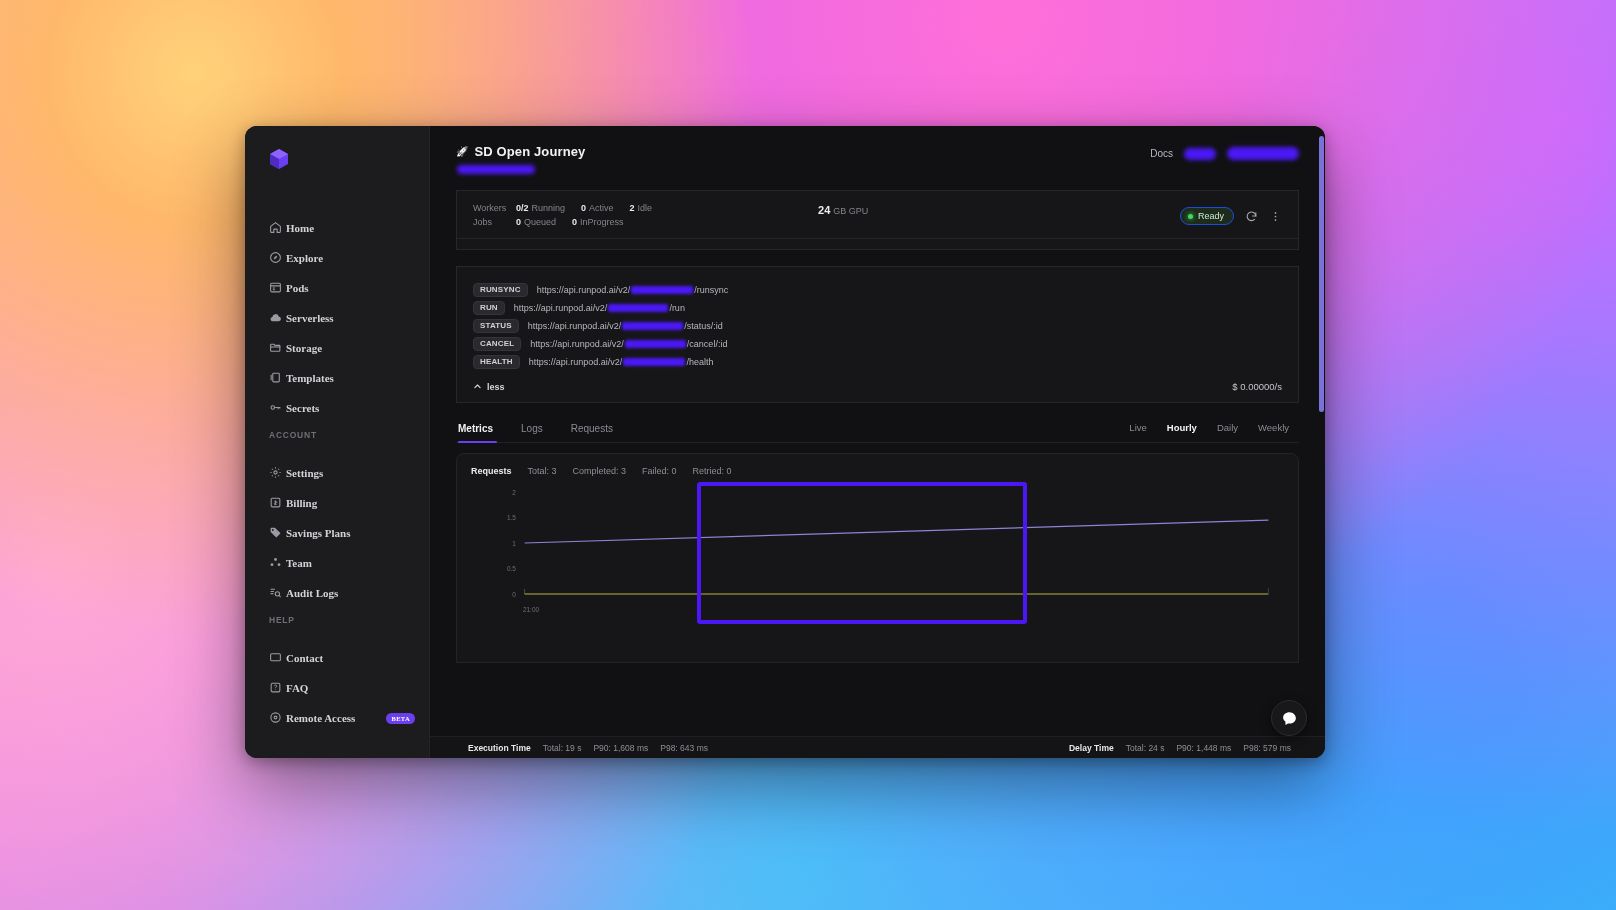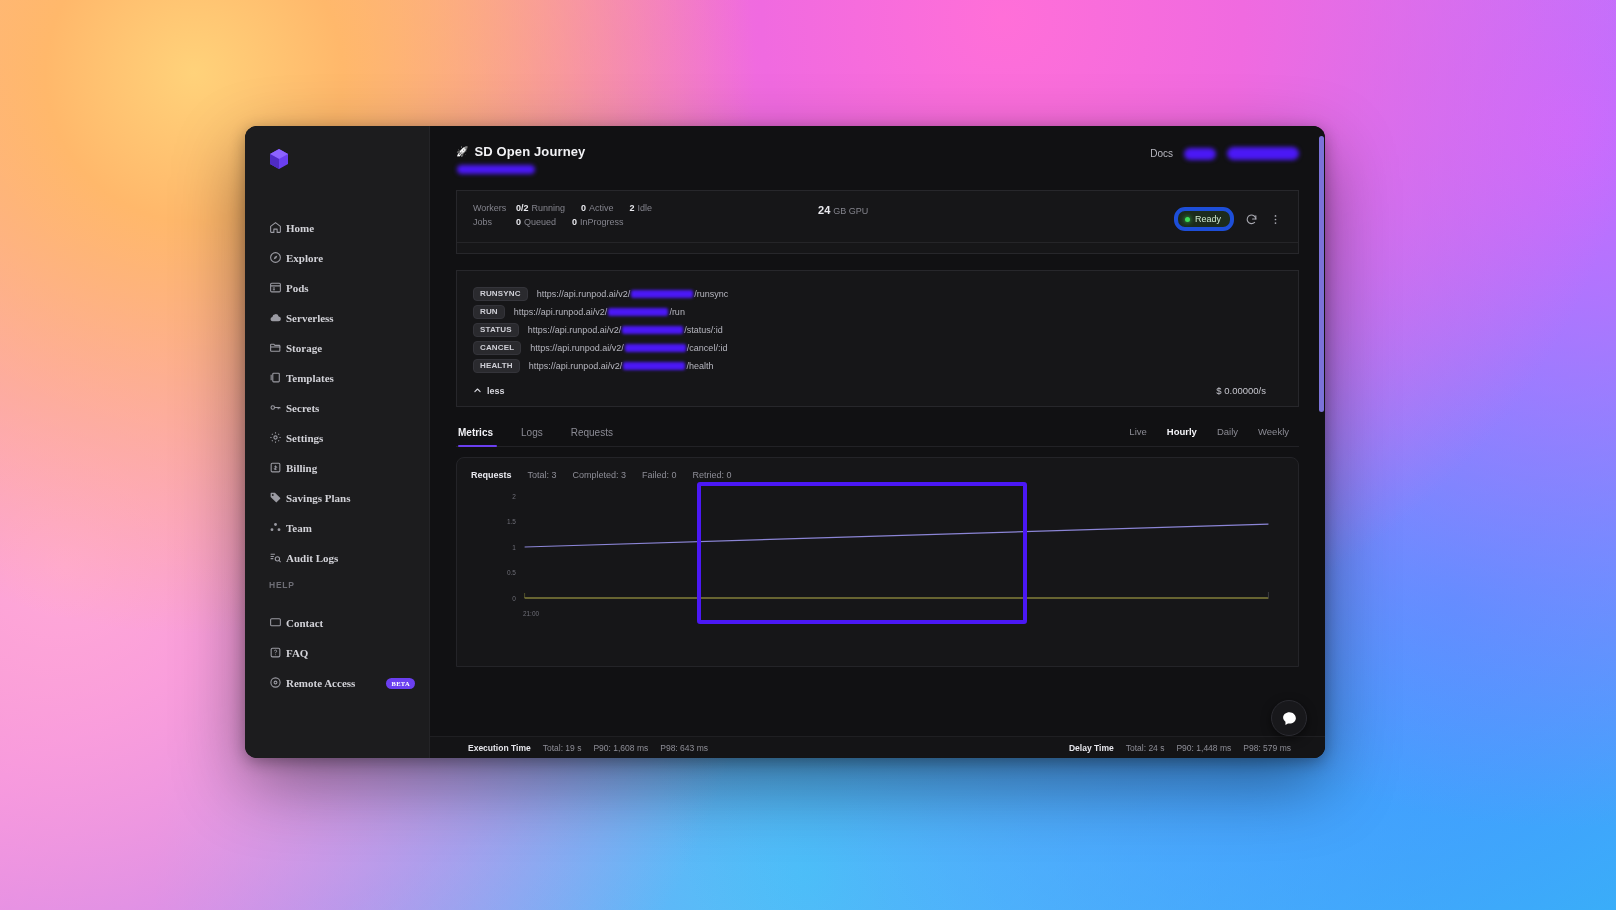--- a/index.html
+++ b/index.html
@@ -176,7 +176,7 @@
   }
   #status-badge {
     background: #1c2b1c;
-    border: 4px solid #1d4ed8;
+    border: 1px solid #1d4ed8;
     color: #cfe9cf;
     font-size: 9px;
     border-radius: 11px;

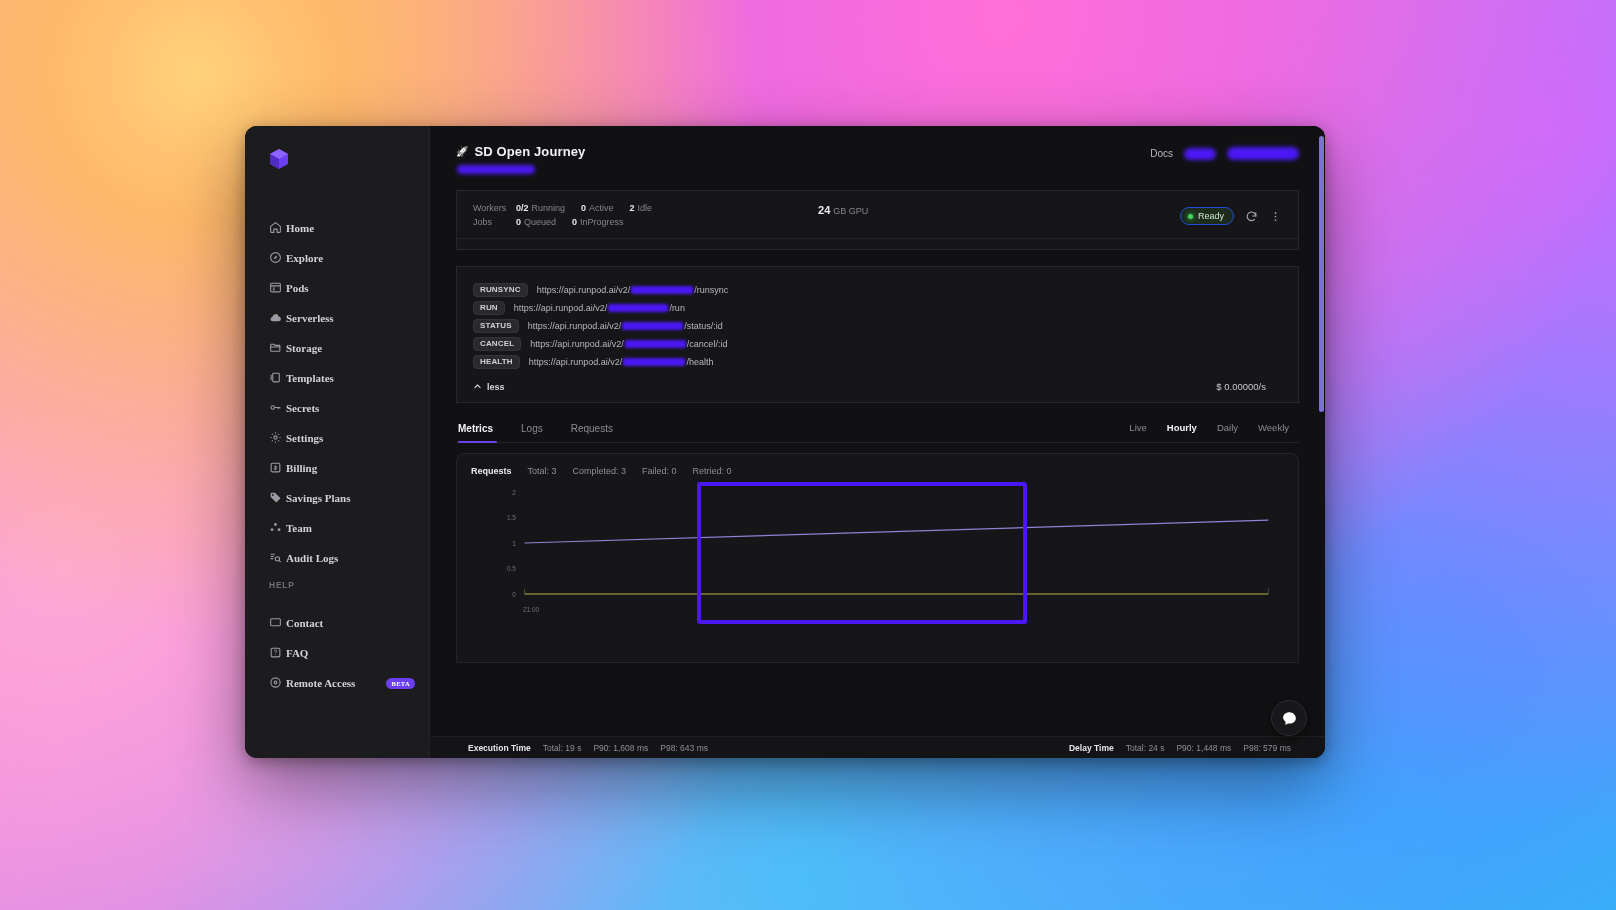--- a/index.html
+++ b/index.html
@@ -225,7 +225,7 @@
     z-index: 6;
   }
   #endpoints-card {
-    padding: 14px 32px 10px 16px;
+    padding: 14px 16px 10px 16px;
     position: relative;
   }
   .ep-row {

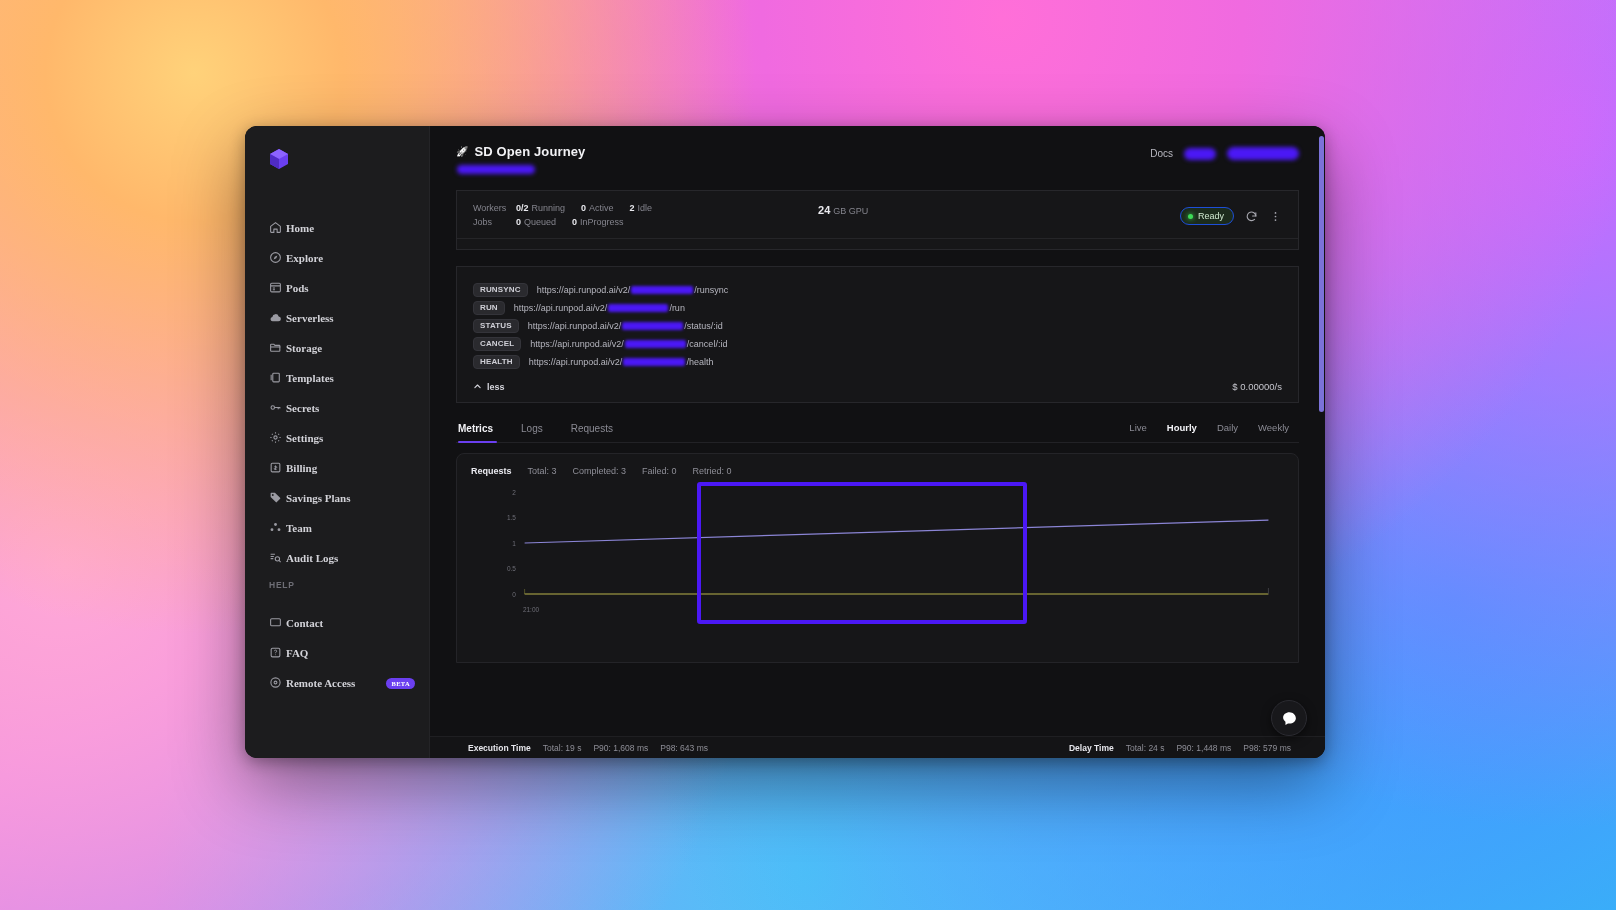--- a/index.html
+++ b/index.html
@@ -466,6 +466,7 @@
         <span>Secrets</span>
       </div>
 
+      <div class="nav-group-label spaced">ACCOUNT</div>
       <div class="nav-item">
         <span class="nav-icon">
           <svg width="13" height="13" viewBox="0 0 24 24" fill="none" stroke="currentColor" stroke-width="2">

